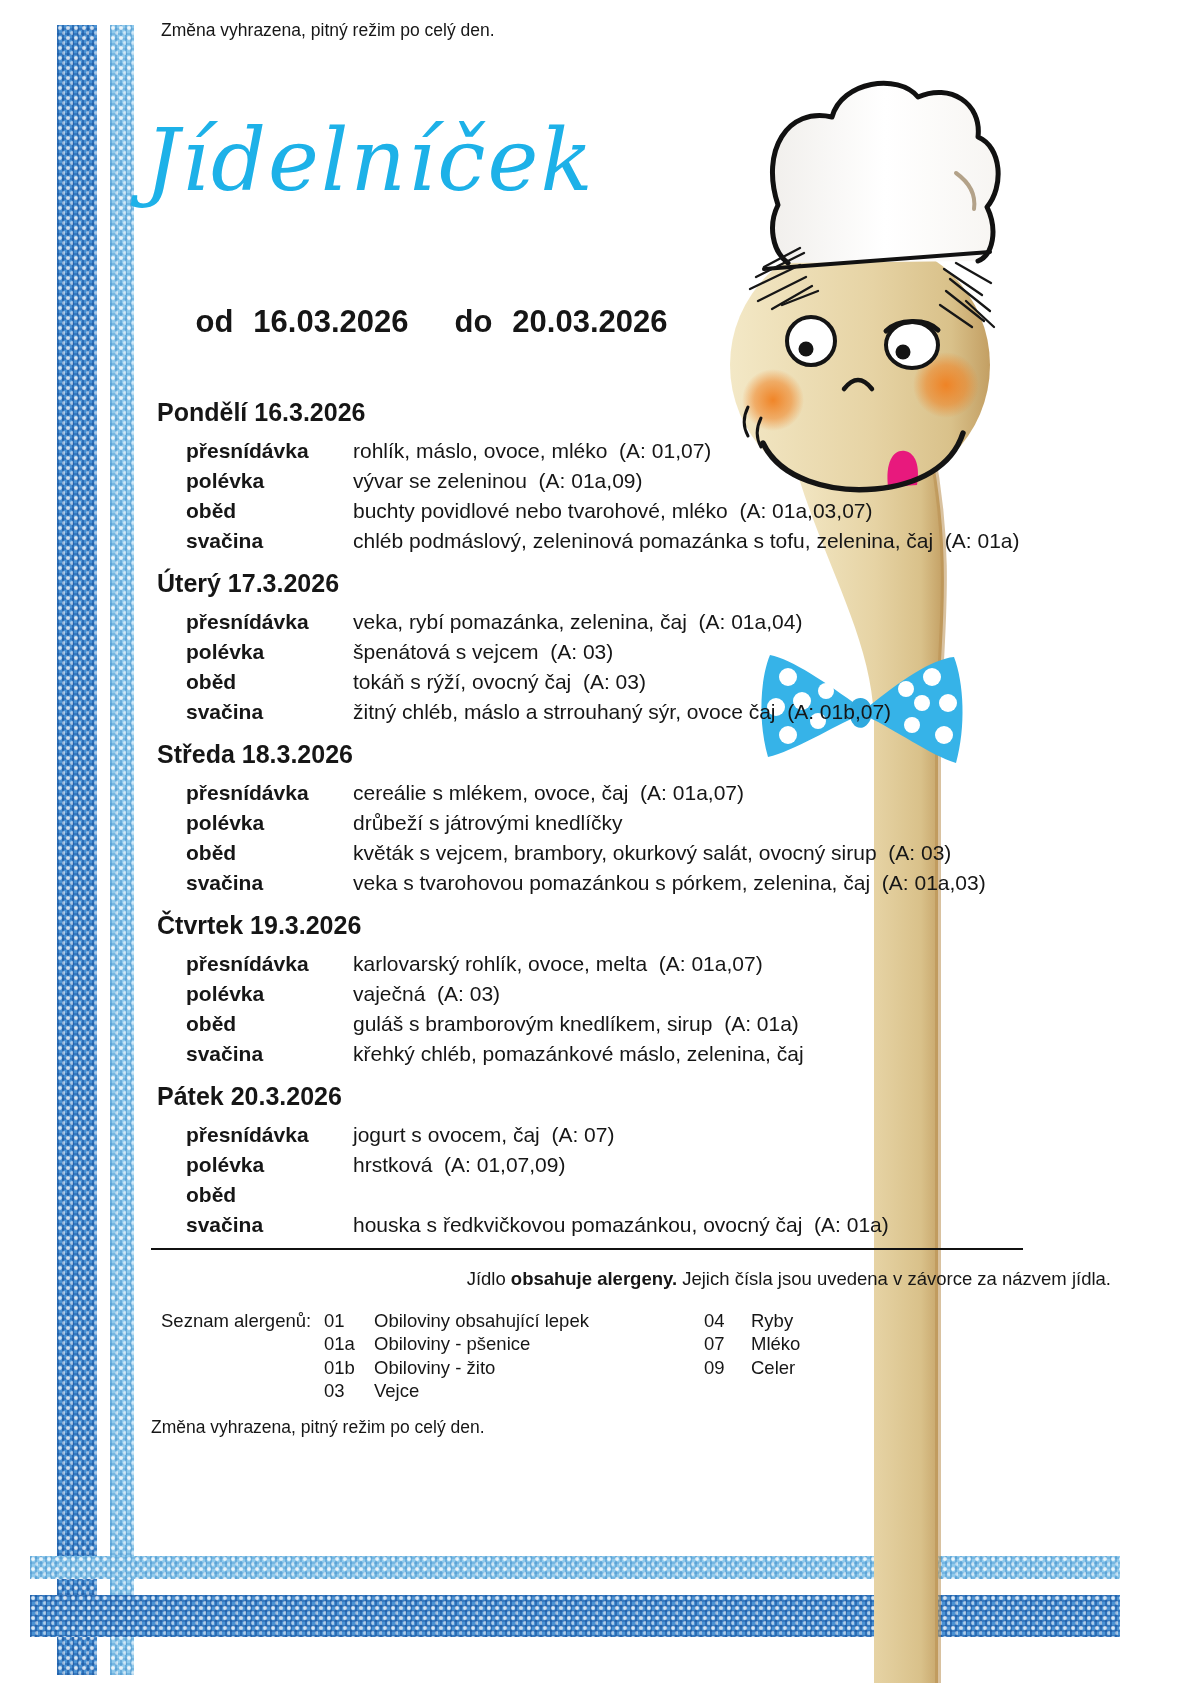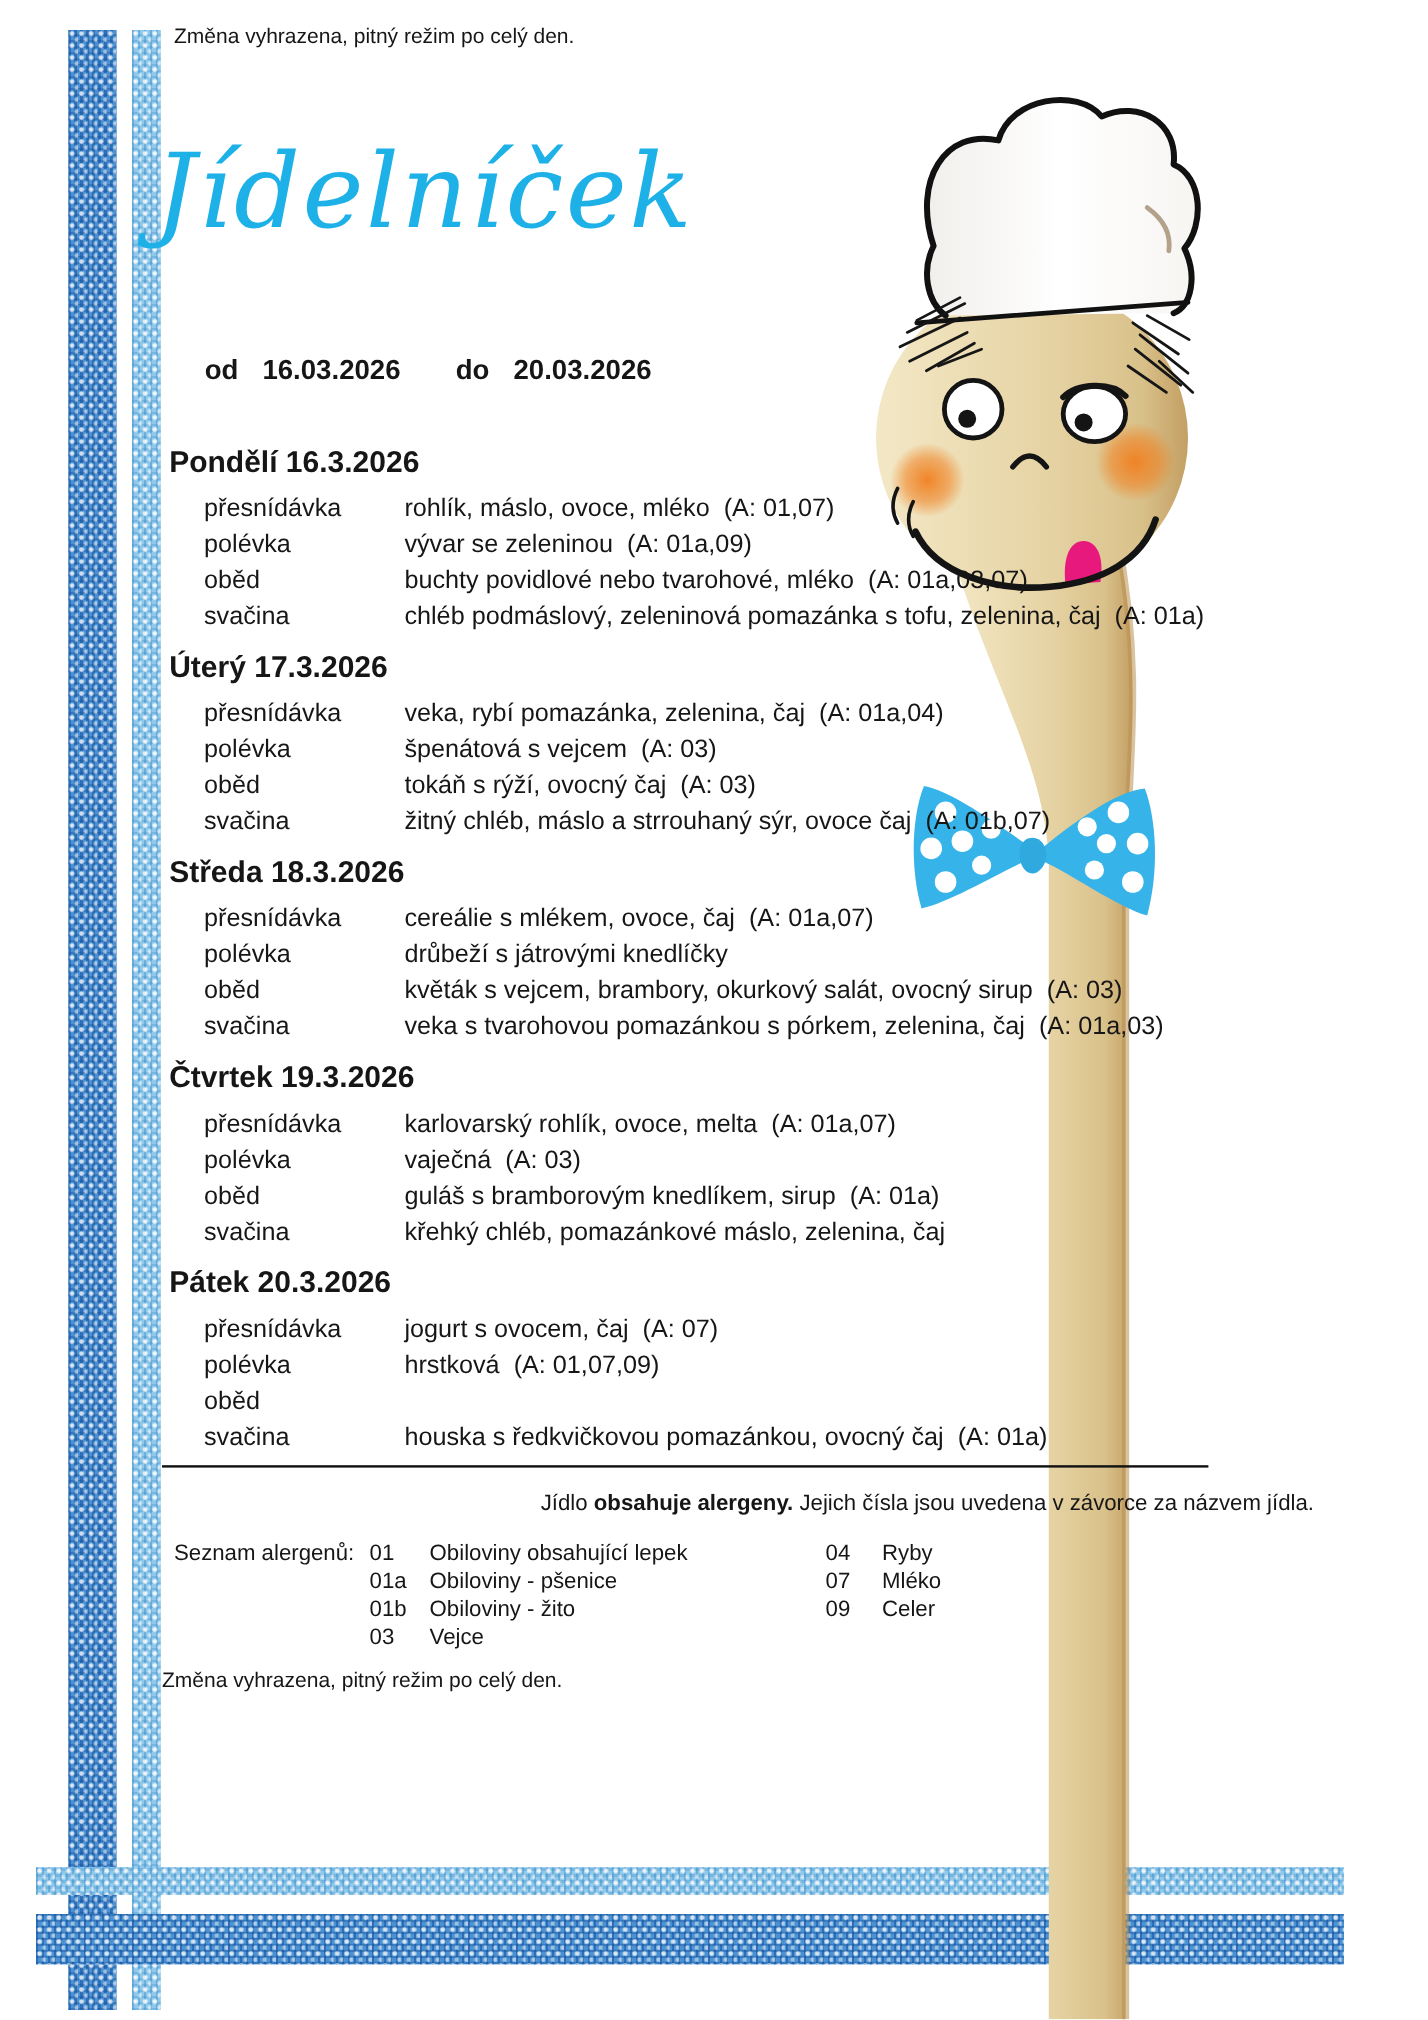--- a/index.html
+++ b/index.html
@@ -36,7 +36,7 @@
   
   .spoon-wrap{position:absolute;left:660px;top:55px;z-index:1;}
   
-  .content{position:absolute;left:135px;top:20px;width:960px;z-index:3;}
+  .content{position:absolute;left:151px;top:20px;width:960px;z-index:3;}
   .top-note{font-size:17.5px;margin:0 0 0 10px;}
   .page-title{
     margin:70px 0 16px -6px;

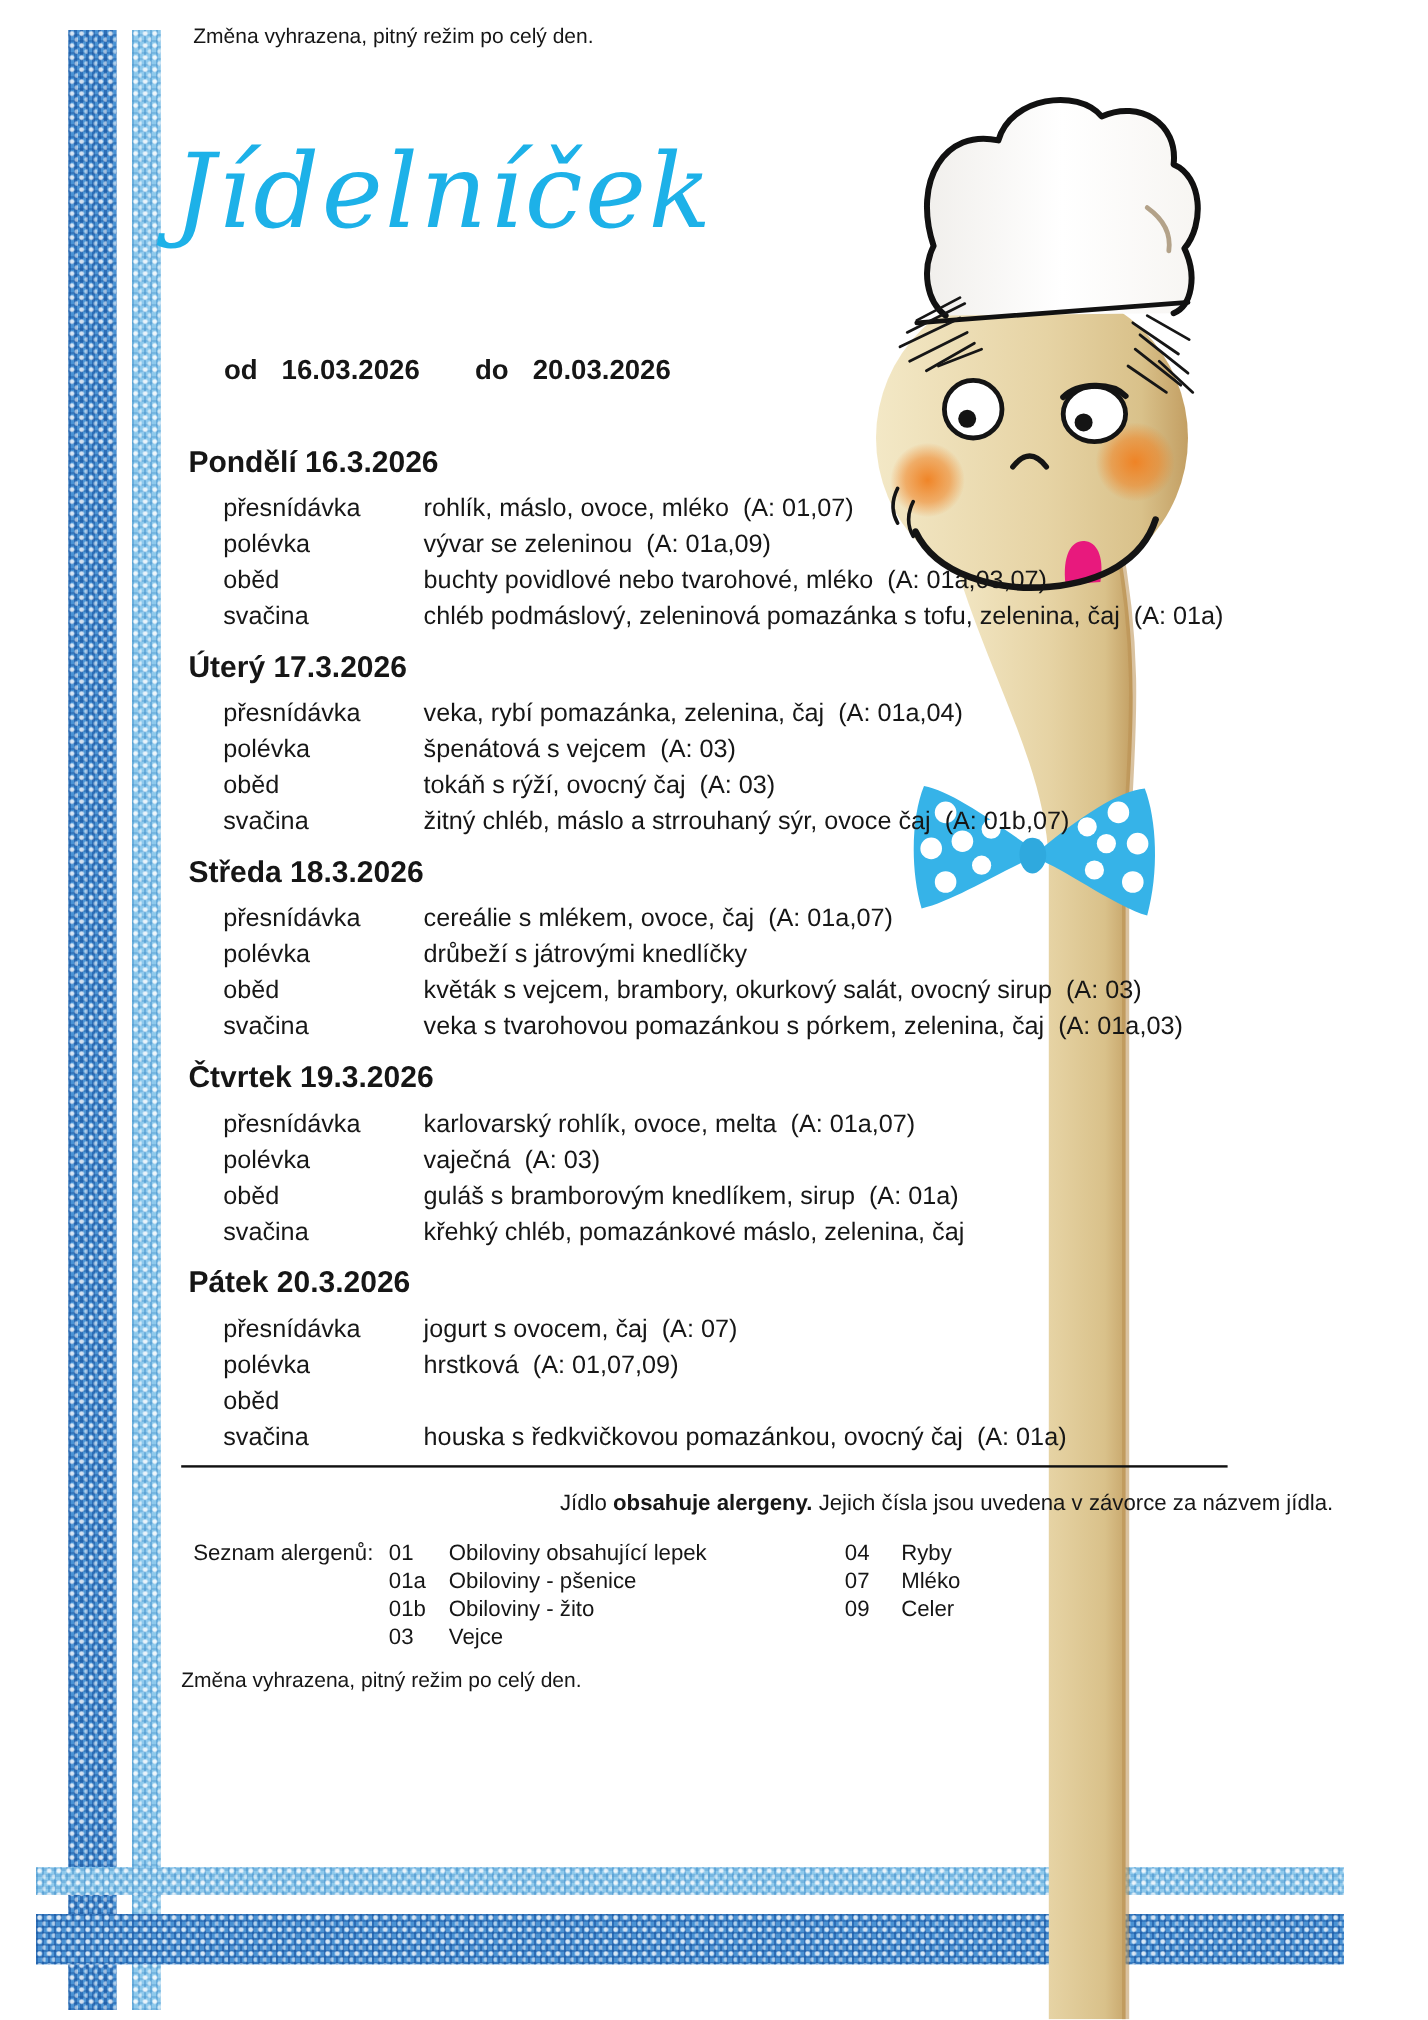--- a/index.html
+++ b/index.html
@@ -45,7 +45,7 @@
     font-size:86px;line-height:1.15;
     color:#1db1e8;letter-spacing:2px;
   }
-  .date-line{margin:58px 0 22px 10px;font-size:23px;font-weight:bold;white-space:pre;}
+  .date-line{margin:58px 0 22px 10px;font-size:31px;font-weight:bold;white-space:pre;}
   .date-line .gap-big{display:inline-block;width:46px;}
   .date-line .gap-small{display:inline-block;width:20px;}
   .day{margin-top:13px;}

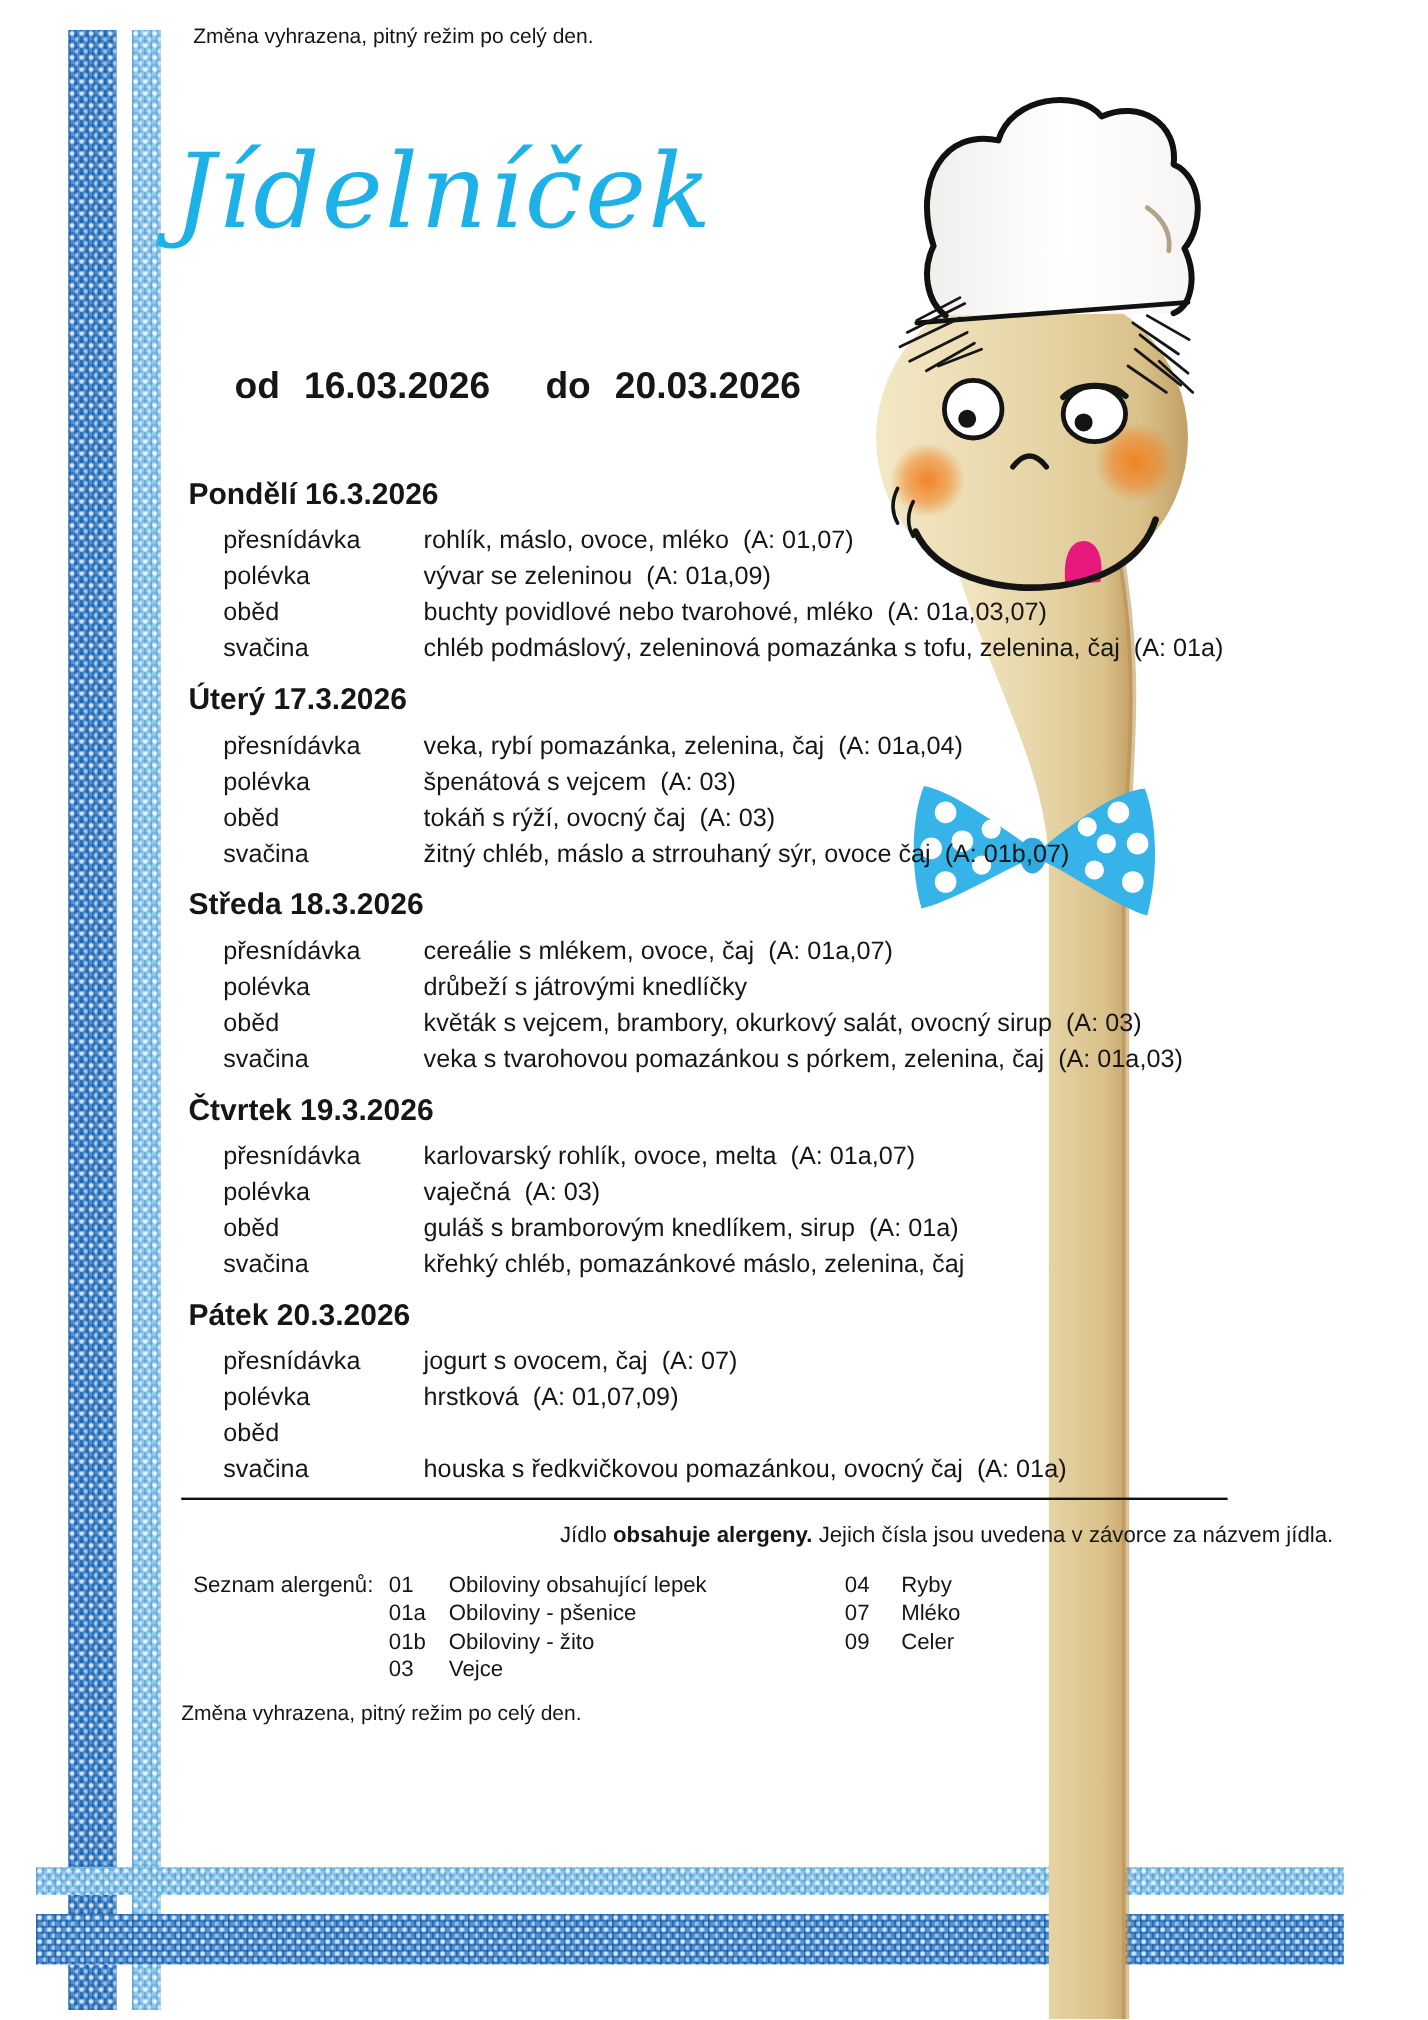--- a/index.html
+++ b/index.html
@@ -51,7 +51,7 @@
   .day{margin-top:13px;}
   .day-title{margin:0 0 9px 6px;font-size:25px;font-weight:bold;}
   .meal-row{display:flex;line-height:30px;font-size:21px;}
-  .meal-label{width:167px;font-weight:normal;flex:none;padding-left:35px;}
+  .meal-label{width:167px;font-weight:bold;flex:none;padding-left:35px;}
   .meal-text{white-space:pre;text-align:right;}
   .rule{height:2px;background:#111;width:872px;margin:8px 0 8px 0;}
   .allergen-note{font-size:18.5px;margin-left:10px;white-space:pre;text-align:right;}

